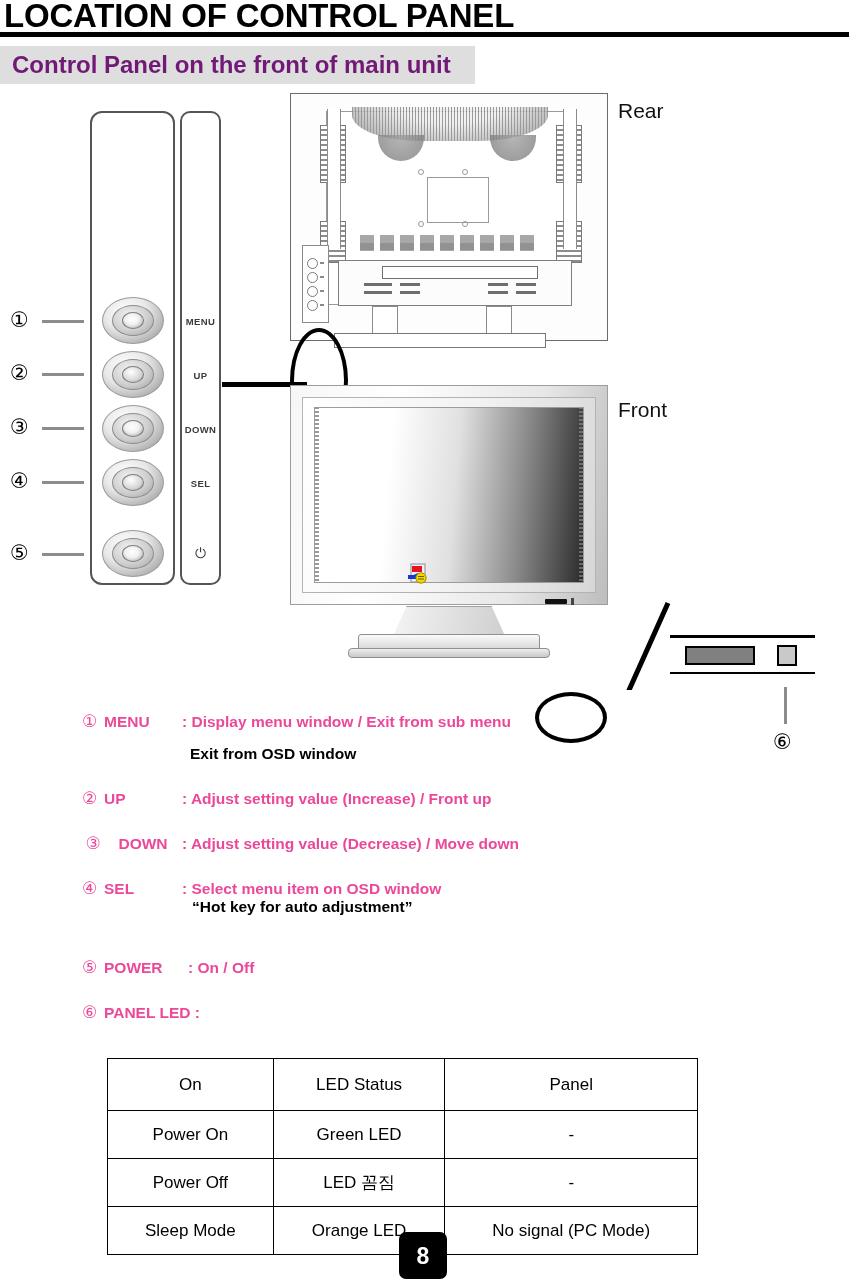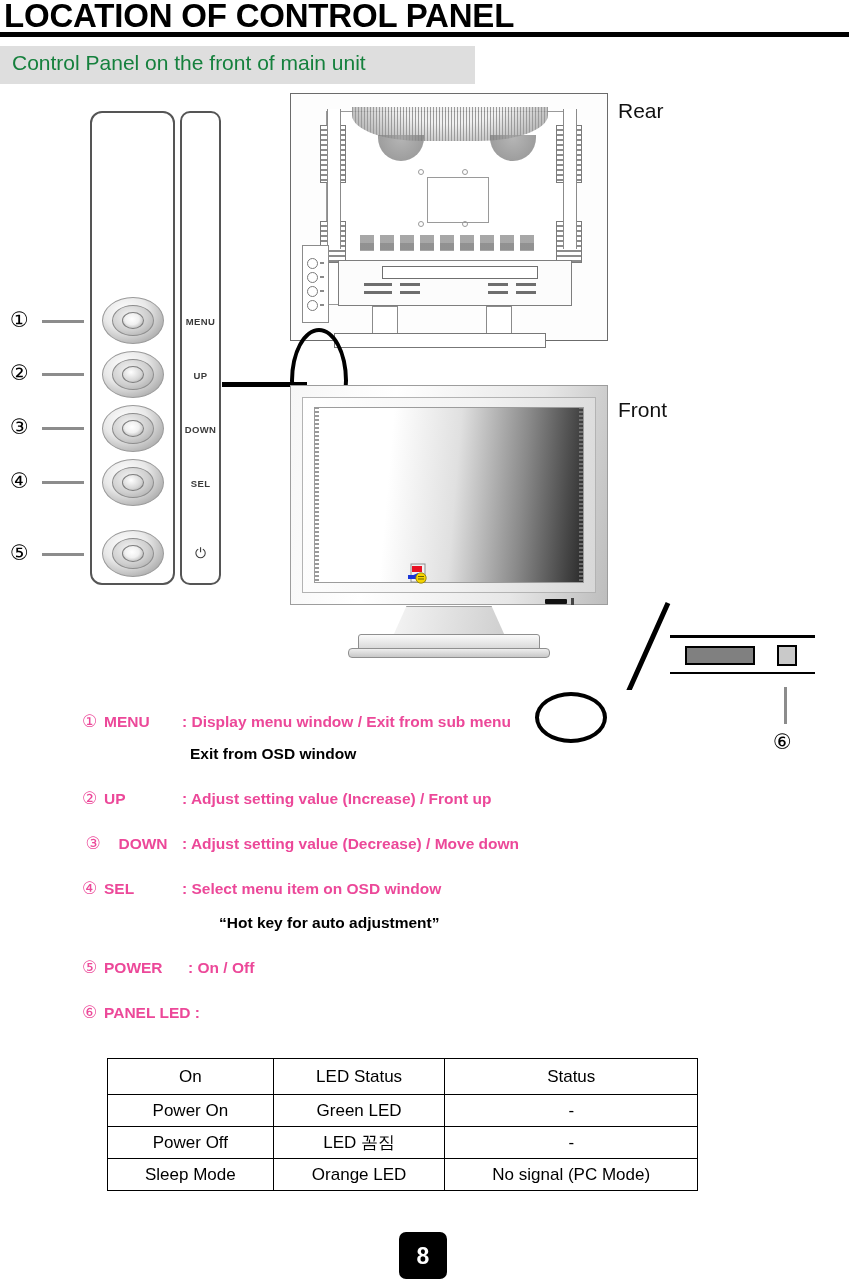--- a/index.html
+++ b/index.html
@@ -46,9 +46,9 @@
     position: absolute;
     left: 12px;
     top: 51px;
-    font-size: 21px;
-    font-weight: normal;
-    color: #15803d;
+    font-size: 24px;
+    font-weight: bold;
+    color: #701a75;
     white-space: nowrap;
   }
 

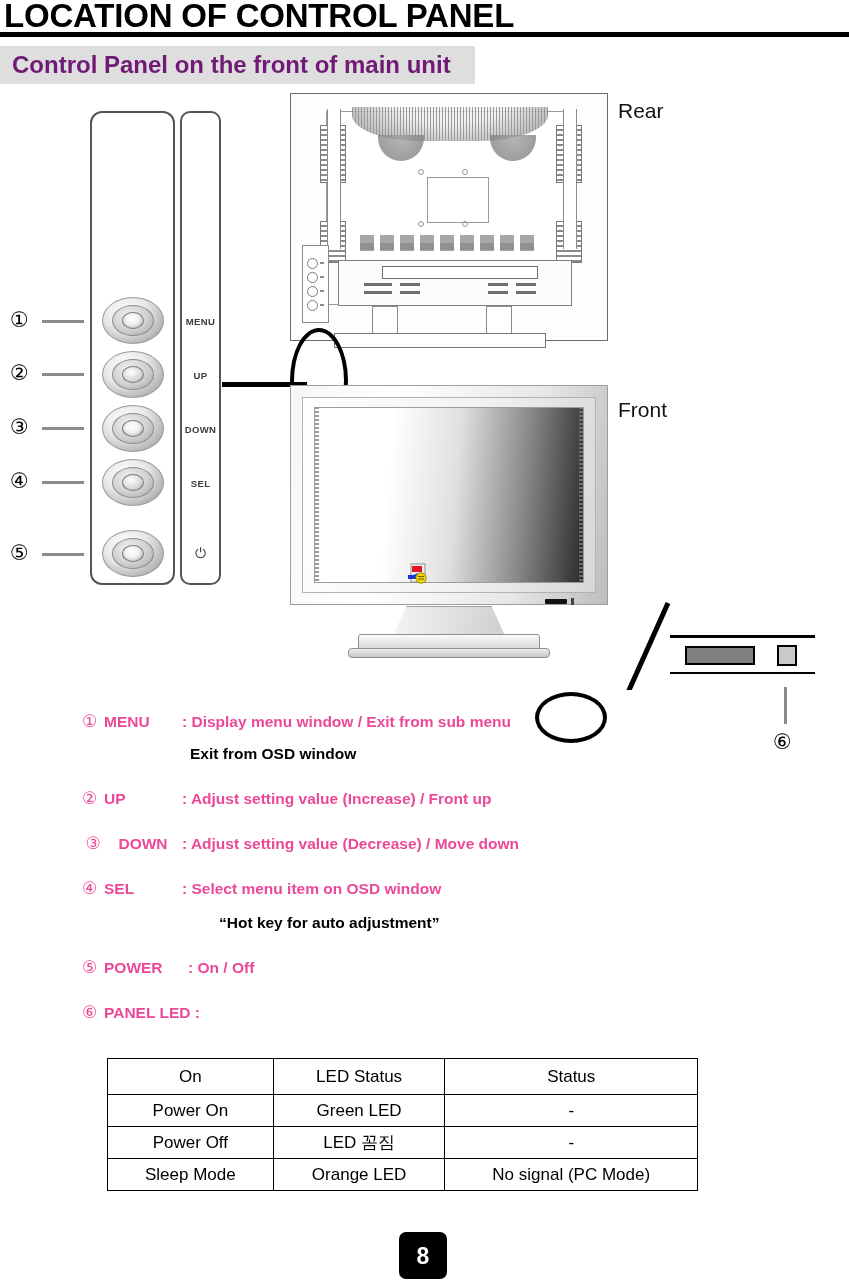--- a/index.html
+++ b/index.html
@@ -564,7 +564,7 @@
   <div class="desc-row" style="left:82px; top:178px;">
     <span class="desc-num">④</span><span class="desc-key">SEL</span><span>: Select menu item on OSD window</span>
   </div>
-  <div class="desc-sub" style="left:192px; top:214px;margin-left:27px;">“Hot key for auto adjustment”</div>
+  <div class="desc-sub" style="left:192px; top:198px;">“Hot key for auto adjustment”</div>
 
   <div class="desc-row" style="left:82px; top:257px;">
     <span class="desc-num">⑤</span><span class="desc-key wide">POWER</span><span>: On / Off</span>

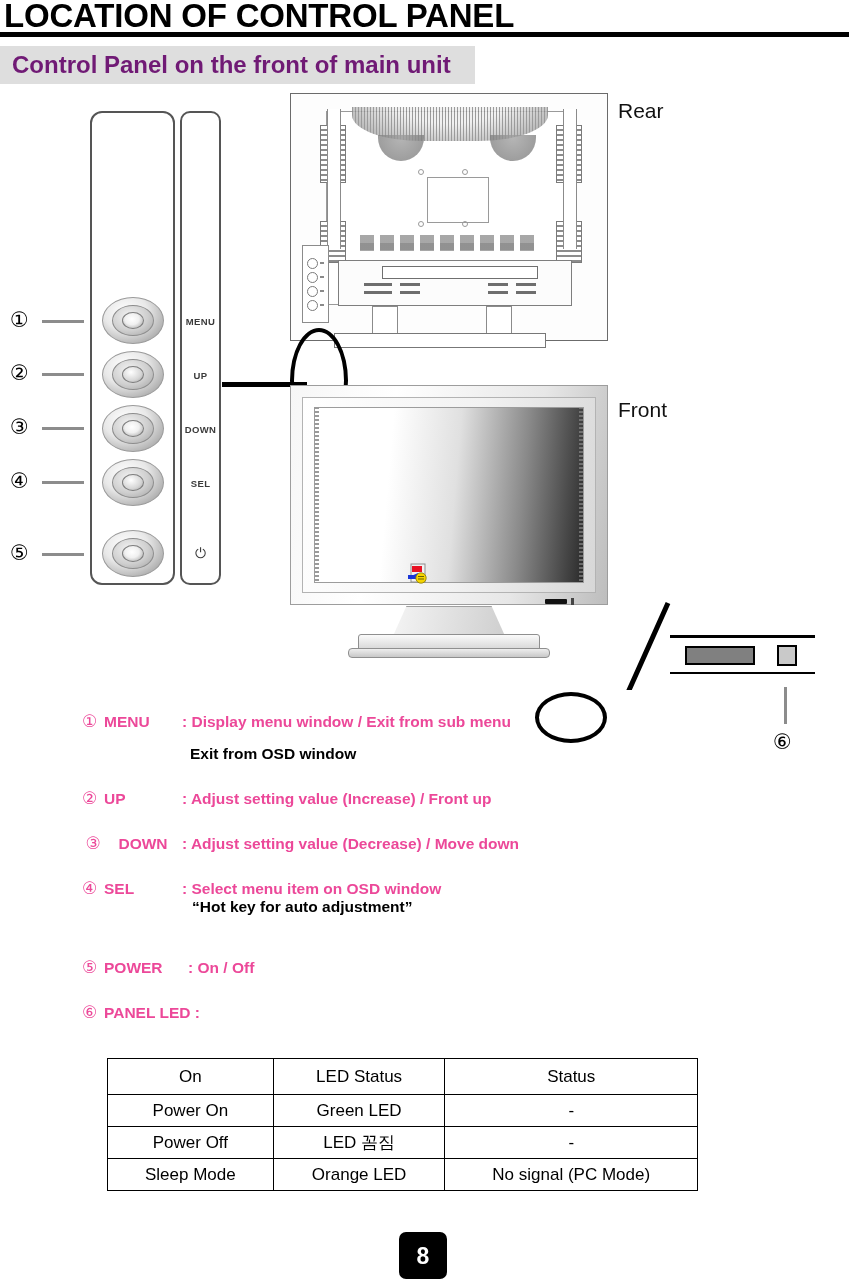--- a/index.html
+++ b/index.html
@@ -365,7 +365,7 @@
     text-align: center;
     font-size: 17px;
     font-weight: normal;
-    padding: 4px 4px;
+    padding: 12px 4px;
     color: #000;
   }
   #led-table thead th { height: 27px; }

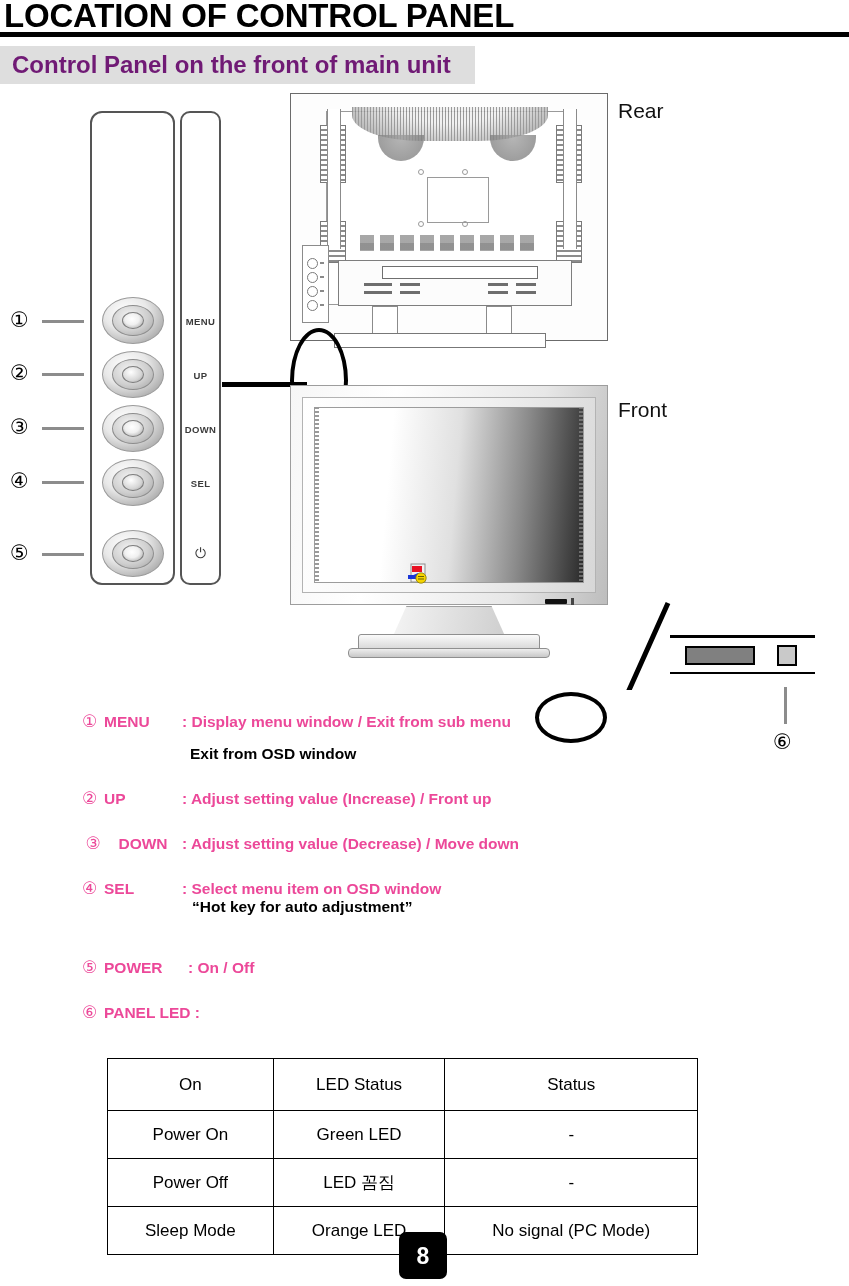--- a/index.html
+++ b/index.html
@@ -585,7 +585,7 @@
     <tr>
       <th>On</th>
       <th>LED Status</th>
-      <th>Status</th>
+      <th>Panel</th>
     </tr>
   </thead>
   <tbody>

